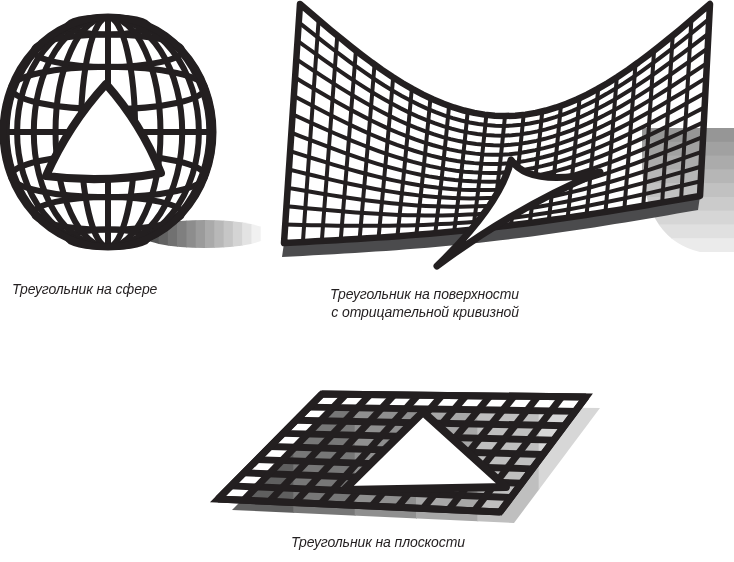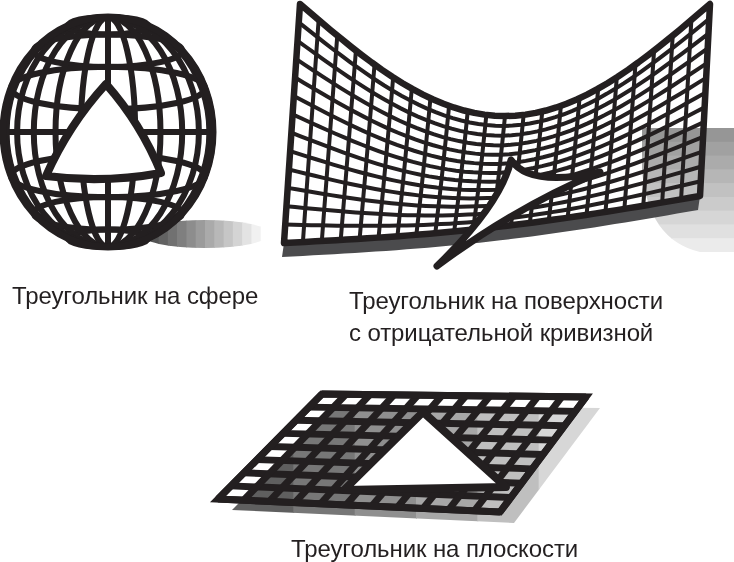--- a/index.html
+++ b/index.html
@@ -21,10 +21,11 @@
     position: absolute;
     color: #231f20;
     font-family: "Liberation Sans", sans-serif;
-    font-size: 24px;
+    font-size: 14px;
     line-height: 1.32;
     white-space: pre;
     letter-spacing: -0.1px;
+    font-style: italic;
   }
   #caption-sphere {
     left: 12px;

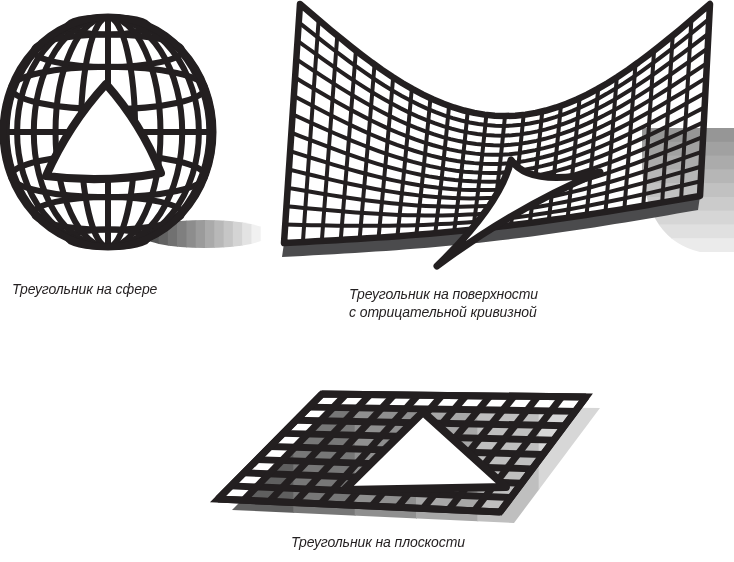--- a/index.html
+++ b/index.html
@@ -33,9 +33,9 @@
     text-align: left;
   }
   #caption-saddle {
-    left: 349px;
+    left: 330px;
     top: 285px;
-    text-align: left;
+    text-align: right;
   }
   #caption-plane {
     left: 291px;

